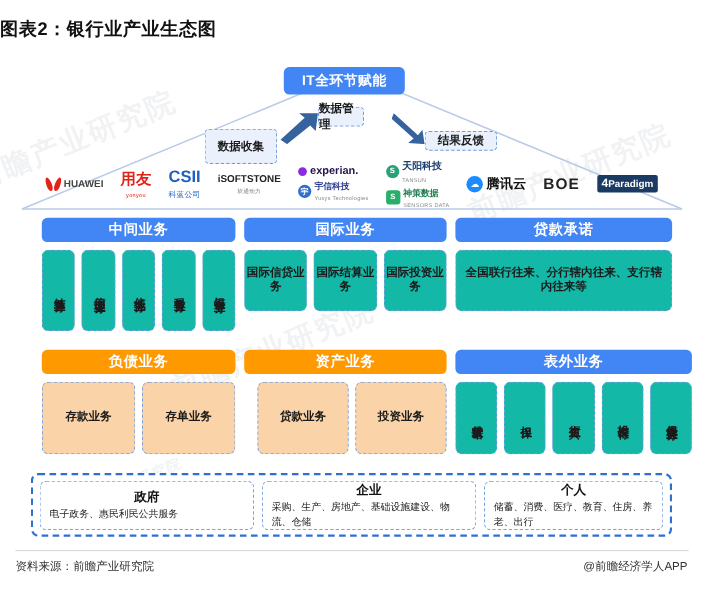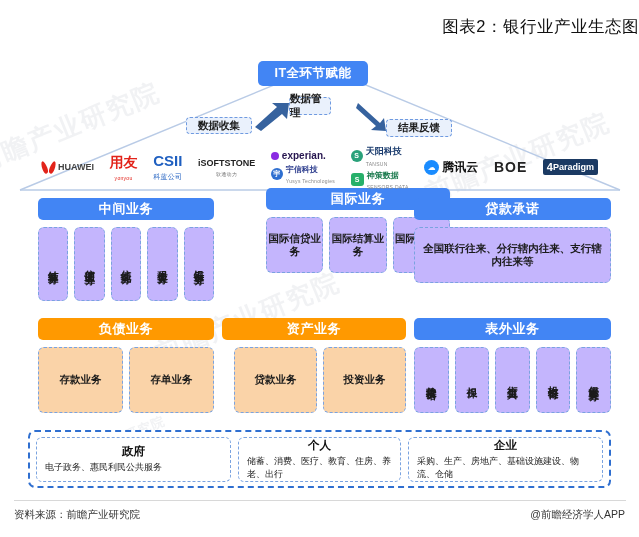--- a/index.html
+++ b/index.html
@@ -30,8 +30,8 @@
   
   .title {
     position: absolute; top: 16px; left: 0; width: 639px;
-    text-align: right;
-    font-size: 16.5px; font-weight: normal; color: #111;
+    text-align: left;
+    font-size: 16.5px; font-weight: bold; color: #111;
     letter-spacing: .5px;
     z-index: 5;
   }

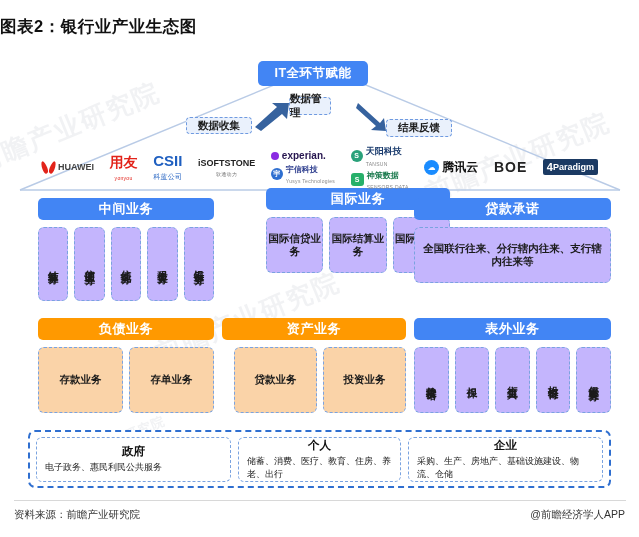--- a/index.html
+++ b/index.html
@@ -64,7 +64,7 @@
     display: flex; align-items: center; justify-content: center;
     z-index: 4;
   }
-  #flow-collect { left: 186px; top: 117px; width: 66px; height: 17px; }
+  #flow-collect { left: 186px; top: 117px; width: 66px; height: 32px; }
   #flow-manage  { left: 289px; top: 97px;  width: 42px; height: 18px; }
   #flow-result  { left: 386px; top: 119px; width: 66px; height: 18px; }
 

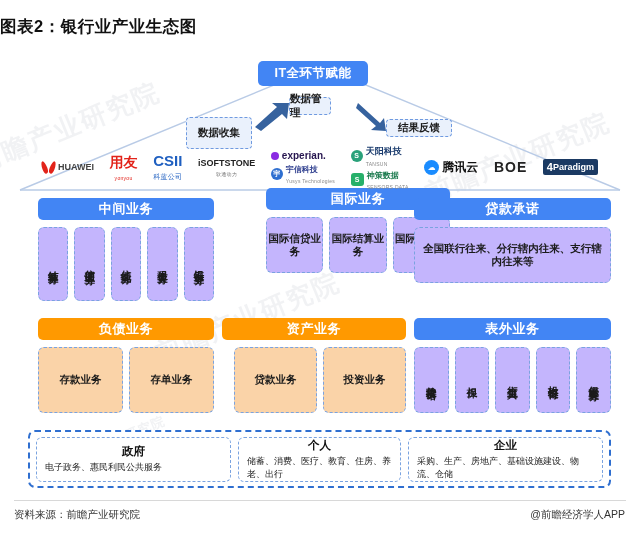--- a/index.html
+++ b/index.html
@@ -306,7 +306,7 @@
   </div>
 </div>
 
-<div class="sec" style="left:222px; top:188px; width:184px;margin-left:44px;">
+<div class="sec" style="left:222px; top:198px; width:184px;">
   <div class="sec-head blue">国际业务</div>
   <div class="items" style="height:56px;">
     <div class="item blue">国际信贷业务</div>

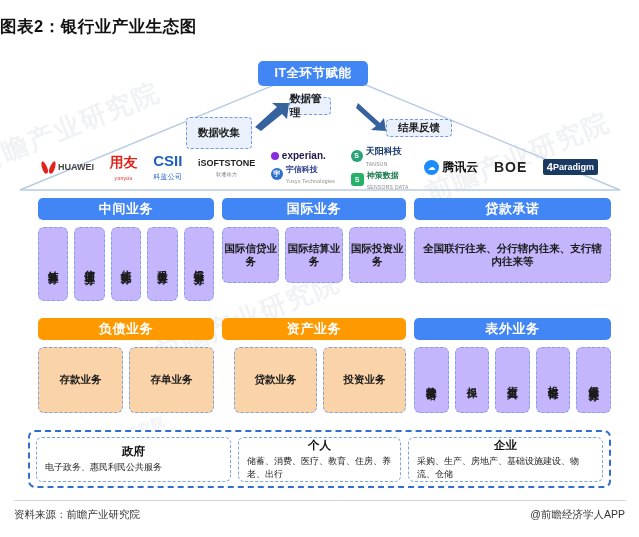--- a/index.html
+++ b/index.html
@@ -136,7 +136,7 @@
     line-height: 1.25;
     padding: 3px 1px;
   }
-  .item.blue { background:#c4b5fd; }
+  .item.blue { background:#14b8a6; }
   .item.orange { background:#fad3a8; }
   .item.vert {
     writing-mode: vertical-rl;

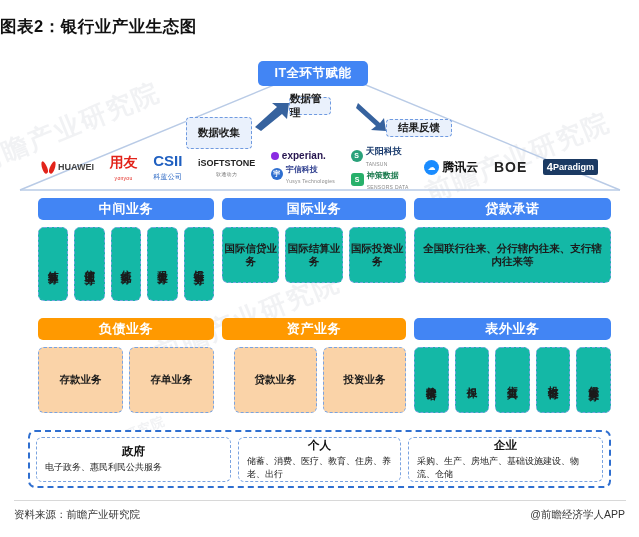--- a/index.html
+++ b/index.html
@@ -338,7 +338,7 @@
   </div>
 </div>
 
-<div class="sec" style="left:414px; top:318px; width:197px;">
+<div class="sec" style="left:414px; top:318px; width:215px;">
   <div class="sec-head blue">表外业务</div>
   <div class="items" style="height:66px;">
     <div class="item blue vert">贷款承诺</div>

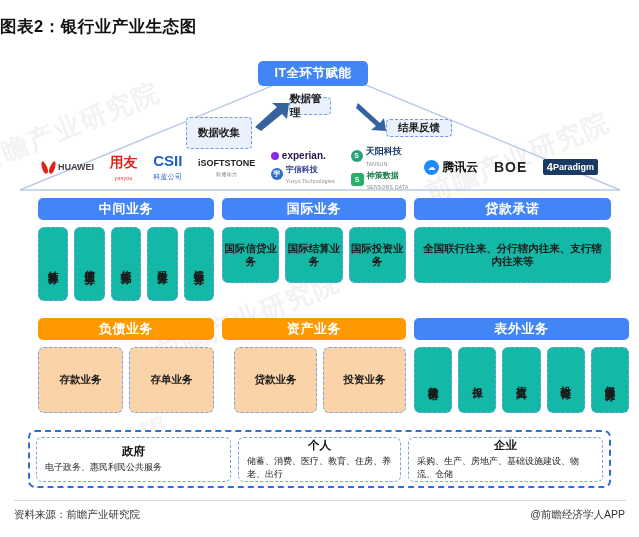--- a/index.html
+++ b/index.html
@@ -354,14 +354,14 @@
     <div class="cust-title">政府</div>
     <div class="cust-desc">电子政务、惠民利民公共服务</div>
   </div>
+  <div class="cust" style="width:196px;">
+    <div class="cust-title">企业</div>
+    <div class="cust-desc">采购、生产、房地产、基础设施建设、物流、仓储</div>
+  </div>
   <div class="cust" style="width:164px;">
     <div class="cust-title">个人</div>
     <div class="cust-desc">储蓄、消费、医疗、教育、住房、养老、出行</div>
   </div>
-  <div class="cust" style="width:196px;">
-    <div class="cust-title">企业</div>
-    <div class="cust-desc">采购、生产、房地产、基础设施建设、物流、仓储</div>
-  </div>
 </div>
 
 <div class="footer-rule"></div>

